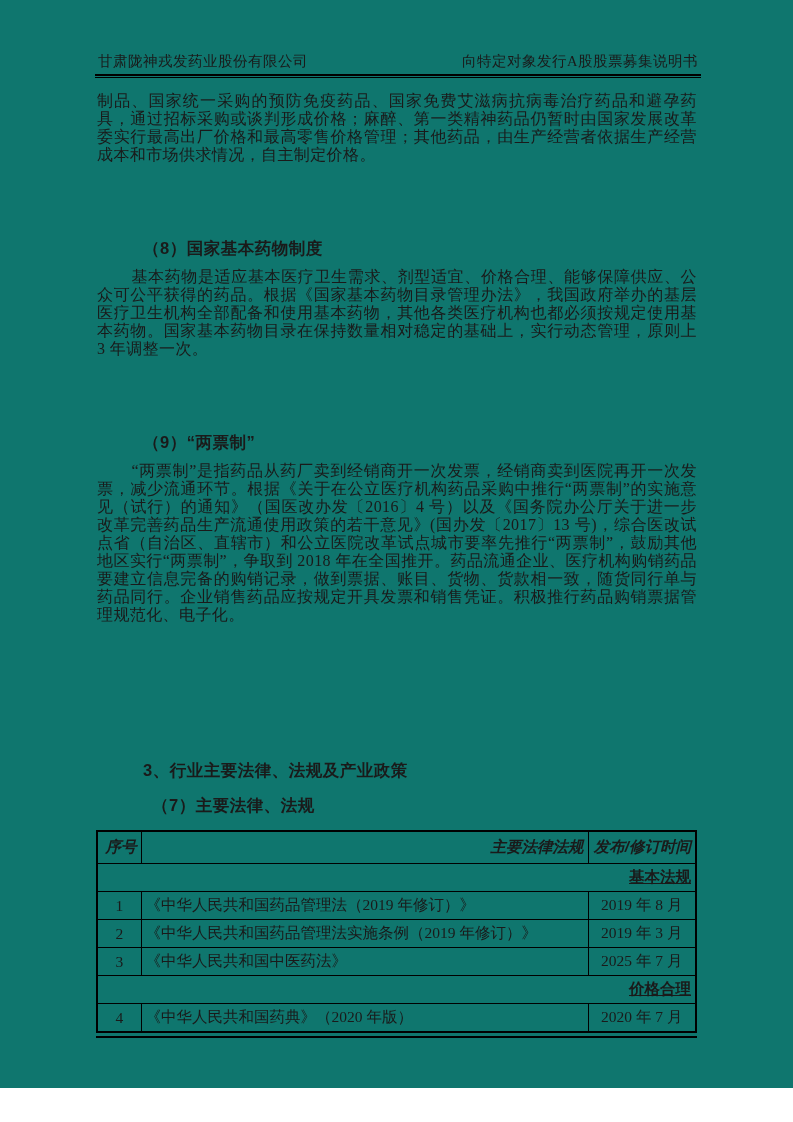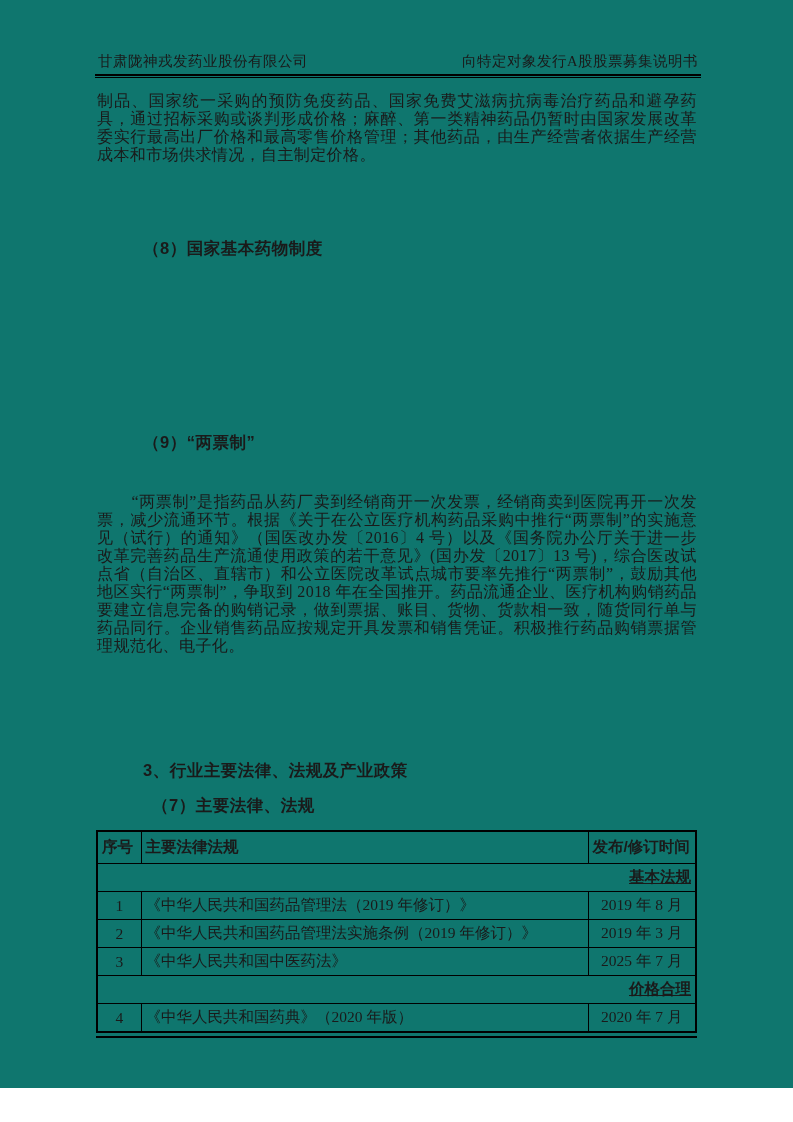--- a/index.html
+++ b/index.html
@@ -128,6 +128,7 @@
 
   <h4 class="heading" style="top: 238px; left: 143px;">（8）国家基本药物制度</h4>
 
+  <p class="body-par indent" style="top: 268px;">基本药物是适应基本医疗卫生需求、剂型适宜、价格合理、能够保障供应、公众可公平获得的药品。根据《国家基本药物目录管理办法》，我国政府举办的基层医疗卫生机构全部配备和使用基本药物，其他各类医疗机构也都必须按规定使用基本药物。国家基本药物目录在保持数量相对稳定的基础上，实行动态管理，原则上 3 年调整一次。</p>
 
   <h4 class="heading" style="top: 432px; left: 143px;">（9）“两票制”</h4>
 

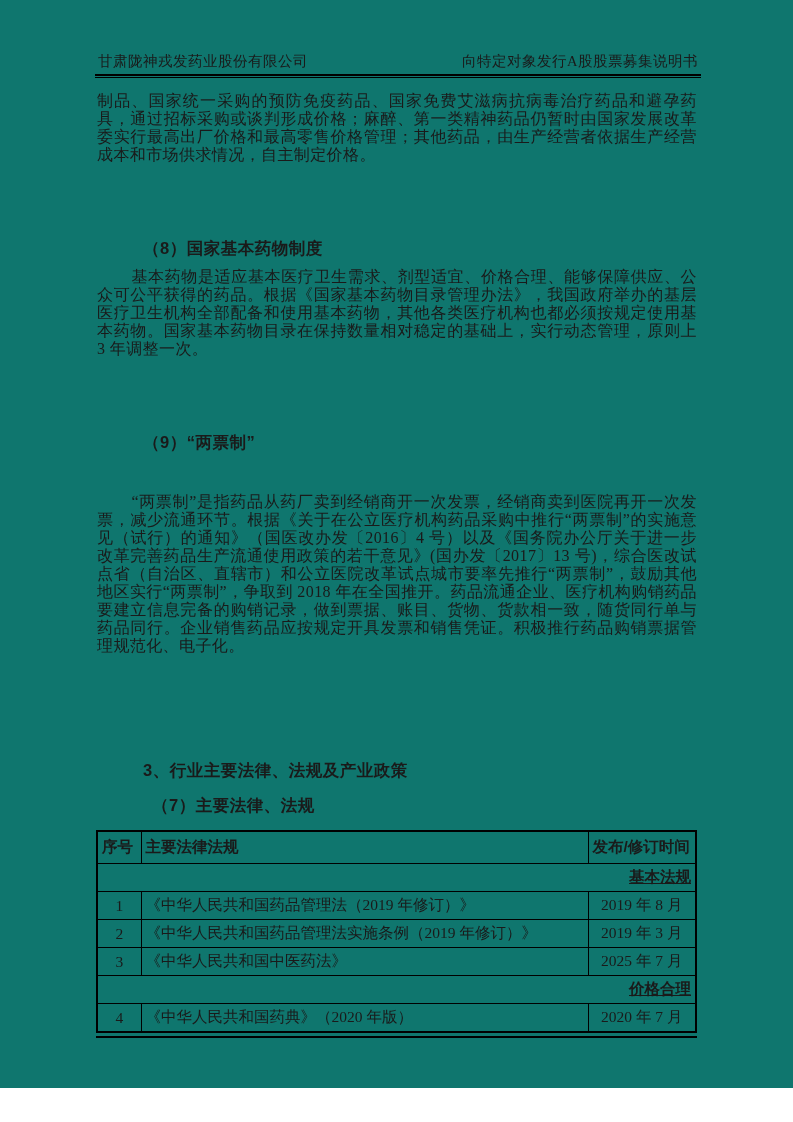--- a/index.html
+++ b/index.html
@@ -132,7 +132,7 @@
 
   <h4 class="heading" style="top: 432px; left: 143px;">（9）“两票制”</h4>
 
-  <p class="body-par indent" style="top: 462px; margin-top: 31px;">“两票制”是指药品从药厂卖到经销商开一次发票，经销商卖到医院再开一次发票，减少流通环节。根据《关于在公立医疗机构药品采购中推行“两票制”的实施意见（试行）的通知》（国医改办发〔2016〕4 号）以及《国务院办公厅关于进一步改革完善药品生产流通使用政策的若干意见》(国办发〔2017〕13 号)，综合医改试点省（自治区、直辖市）和公立医院改革试点城市要率先推行“两票制”，鼓励其他地区实行“两票制”，争取到 2018 年在全国推开。药品流通企业、医疗机构购销药品要建立信息完备的购销记录，做到票据、账目、货物、货款相一致，随货同行单与药品同行。企业销售药品应按规定开具发票和销售凭证。积极推行药品购销票据管理规范化、电子化。</p>
+  <p class="body-par indent" style="top: 462px;">“两票制”是指药品从药厂卖到经销商开一次发票，经销商卖到医院再开一次发票，减少流通环节。根据《关于在公立医疗机构药品采购中推行“两票制”的实施意见（试行）的通知》（国医改办发〔2016〕4 号）以及《国务院办公厅关于进一步改革完善药品生产流通使用政策的若干意见》(国办发〔2017〕13 号)，综合医改试点省（自治区、直辖市）和公立医院改革试点城市要率先推行“两票制”，鼓励其他地区实行“两票制”，争取到 2018 年在全国推开。药品流通企业、医疗机构购销药品要建立信息完备的购销记录，做到票据、账目、货物、货款相一致，随货同行单与药品同行。企业销售药品应按规定开具发票和销售凭证。积极推行药品购销票据管理规范化、电子化。</p>
 
   <h3 class="heading" style="top: 760px; left: 143px;">3、行业主要法律、法规及产业政策</h3>
 

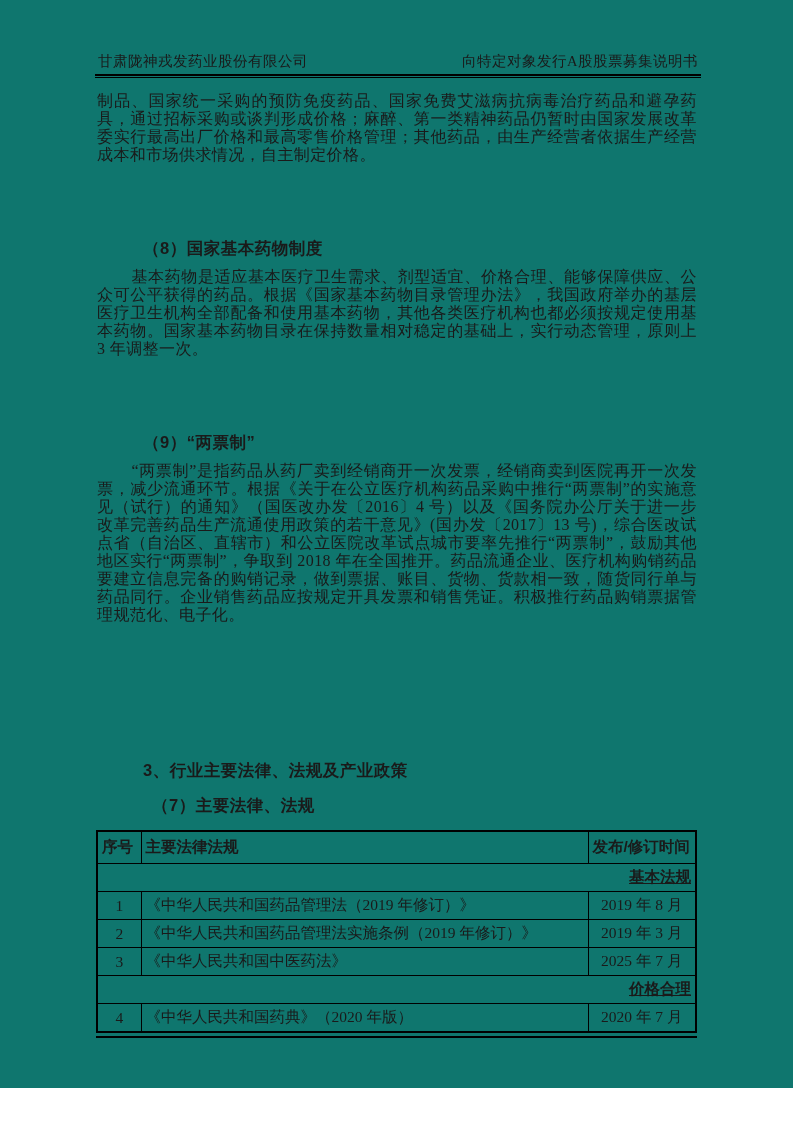--- a/index.html
+++ b/index.html
@@ -85,7 +85,8 @@
     font-family: "Liberation Sans", "DejaVu Sans", sans-serif;
     font-weight: bold;
     height: 31px;
-    text-align: left;
+    text-align: right;
+    font-style: italic;
   }
   table.laws td { height: 27px; }
   .c-no { width: 44px; }

